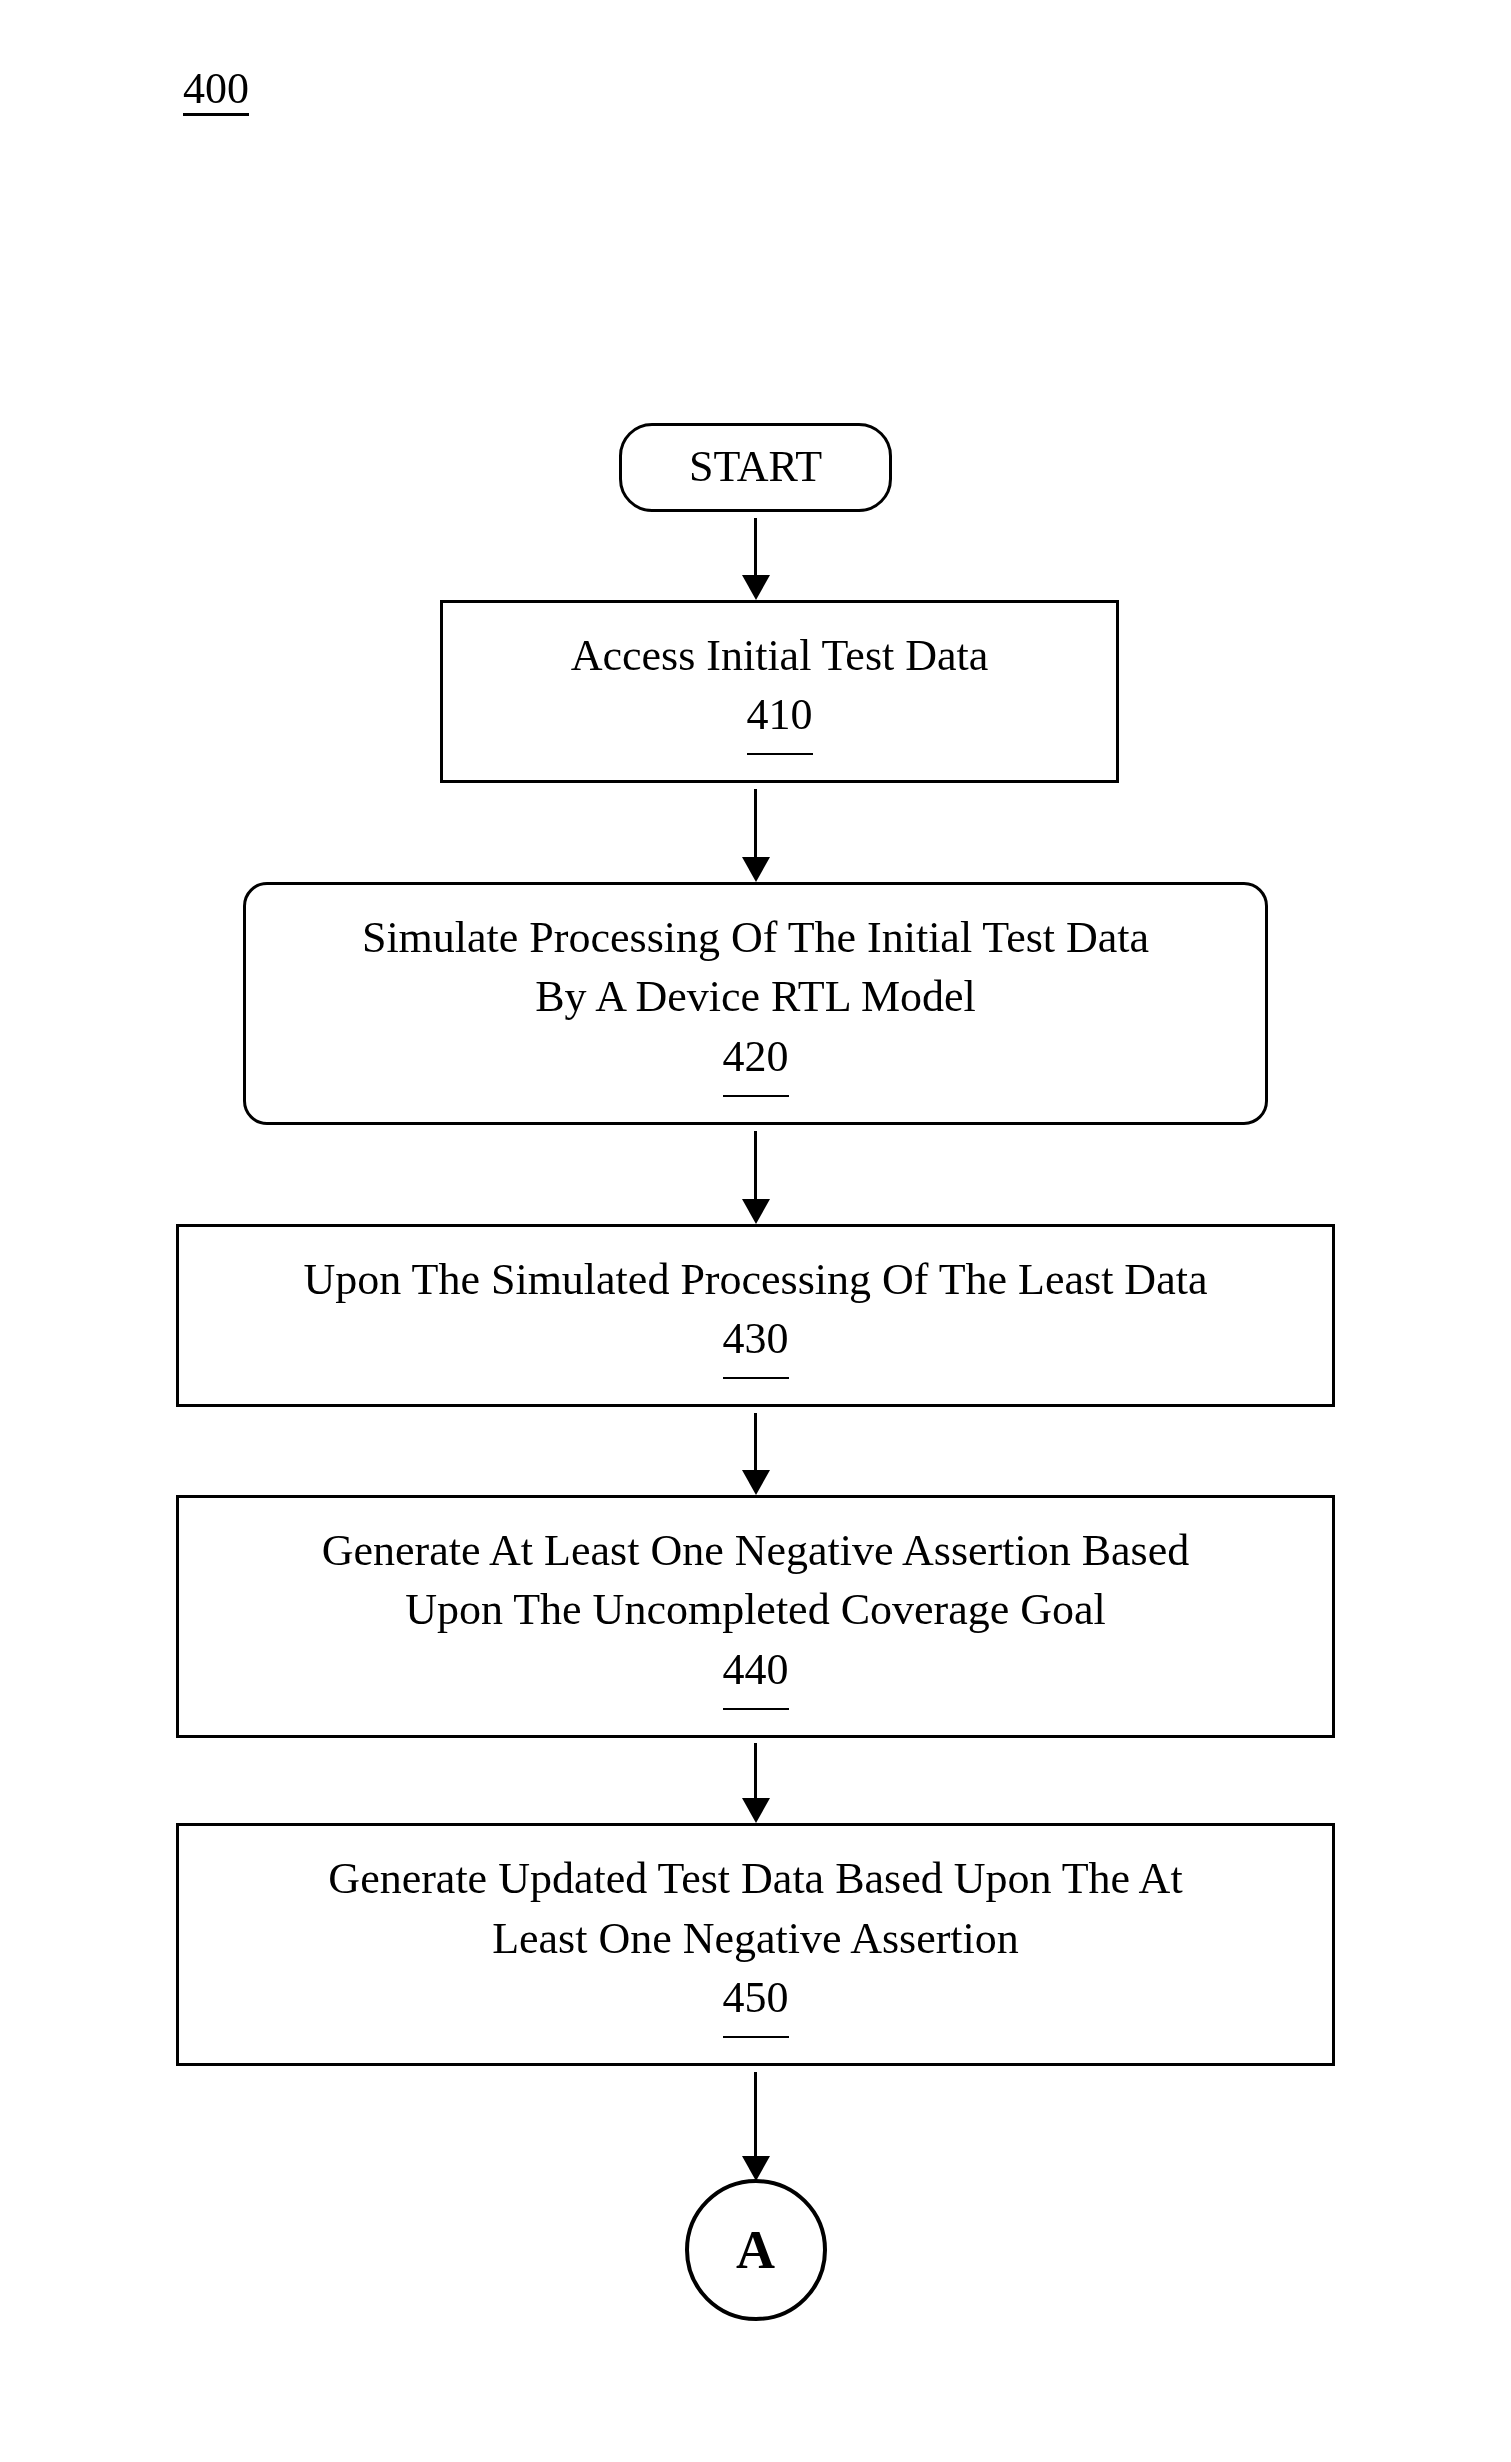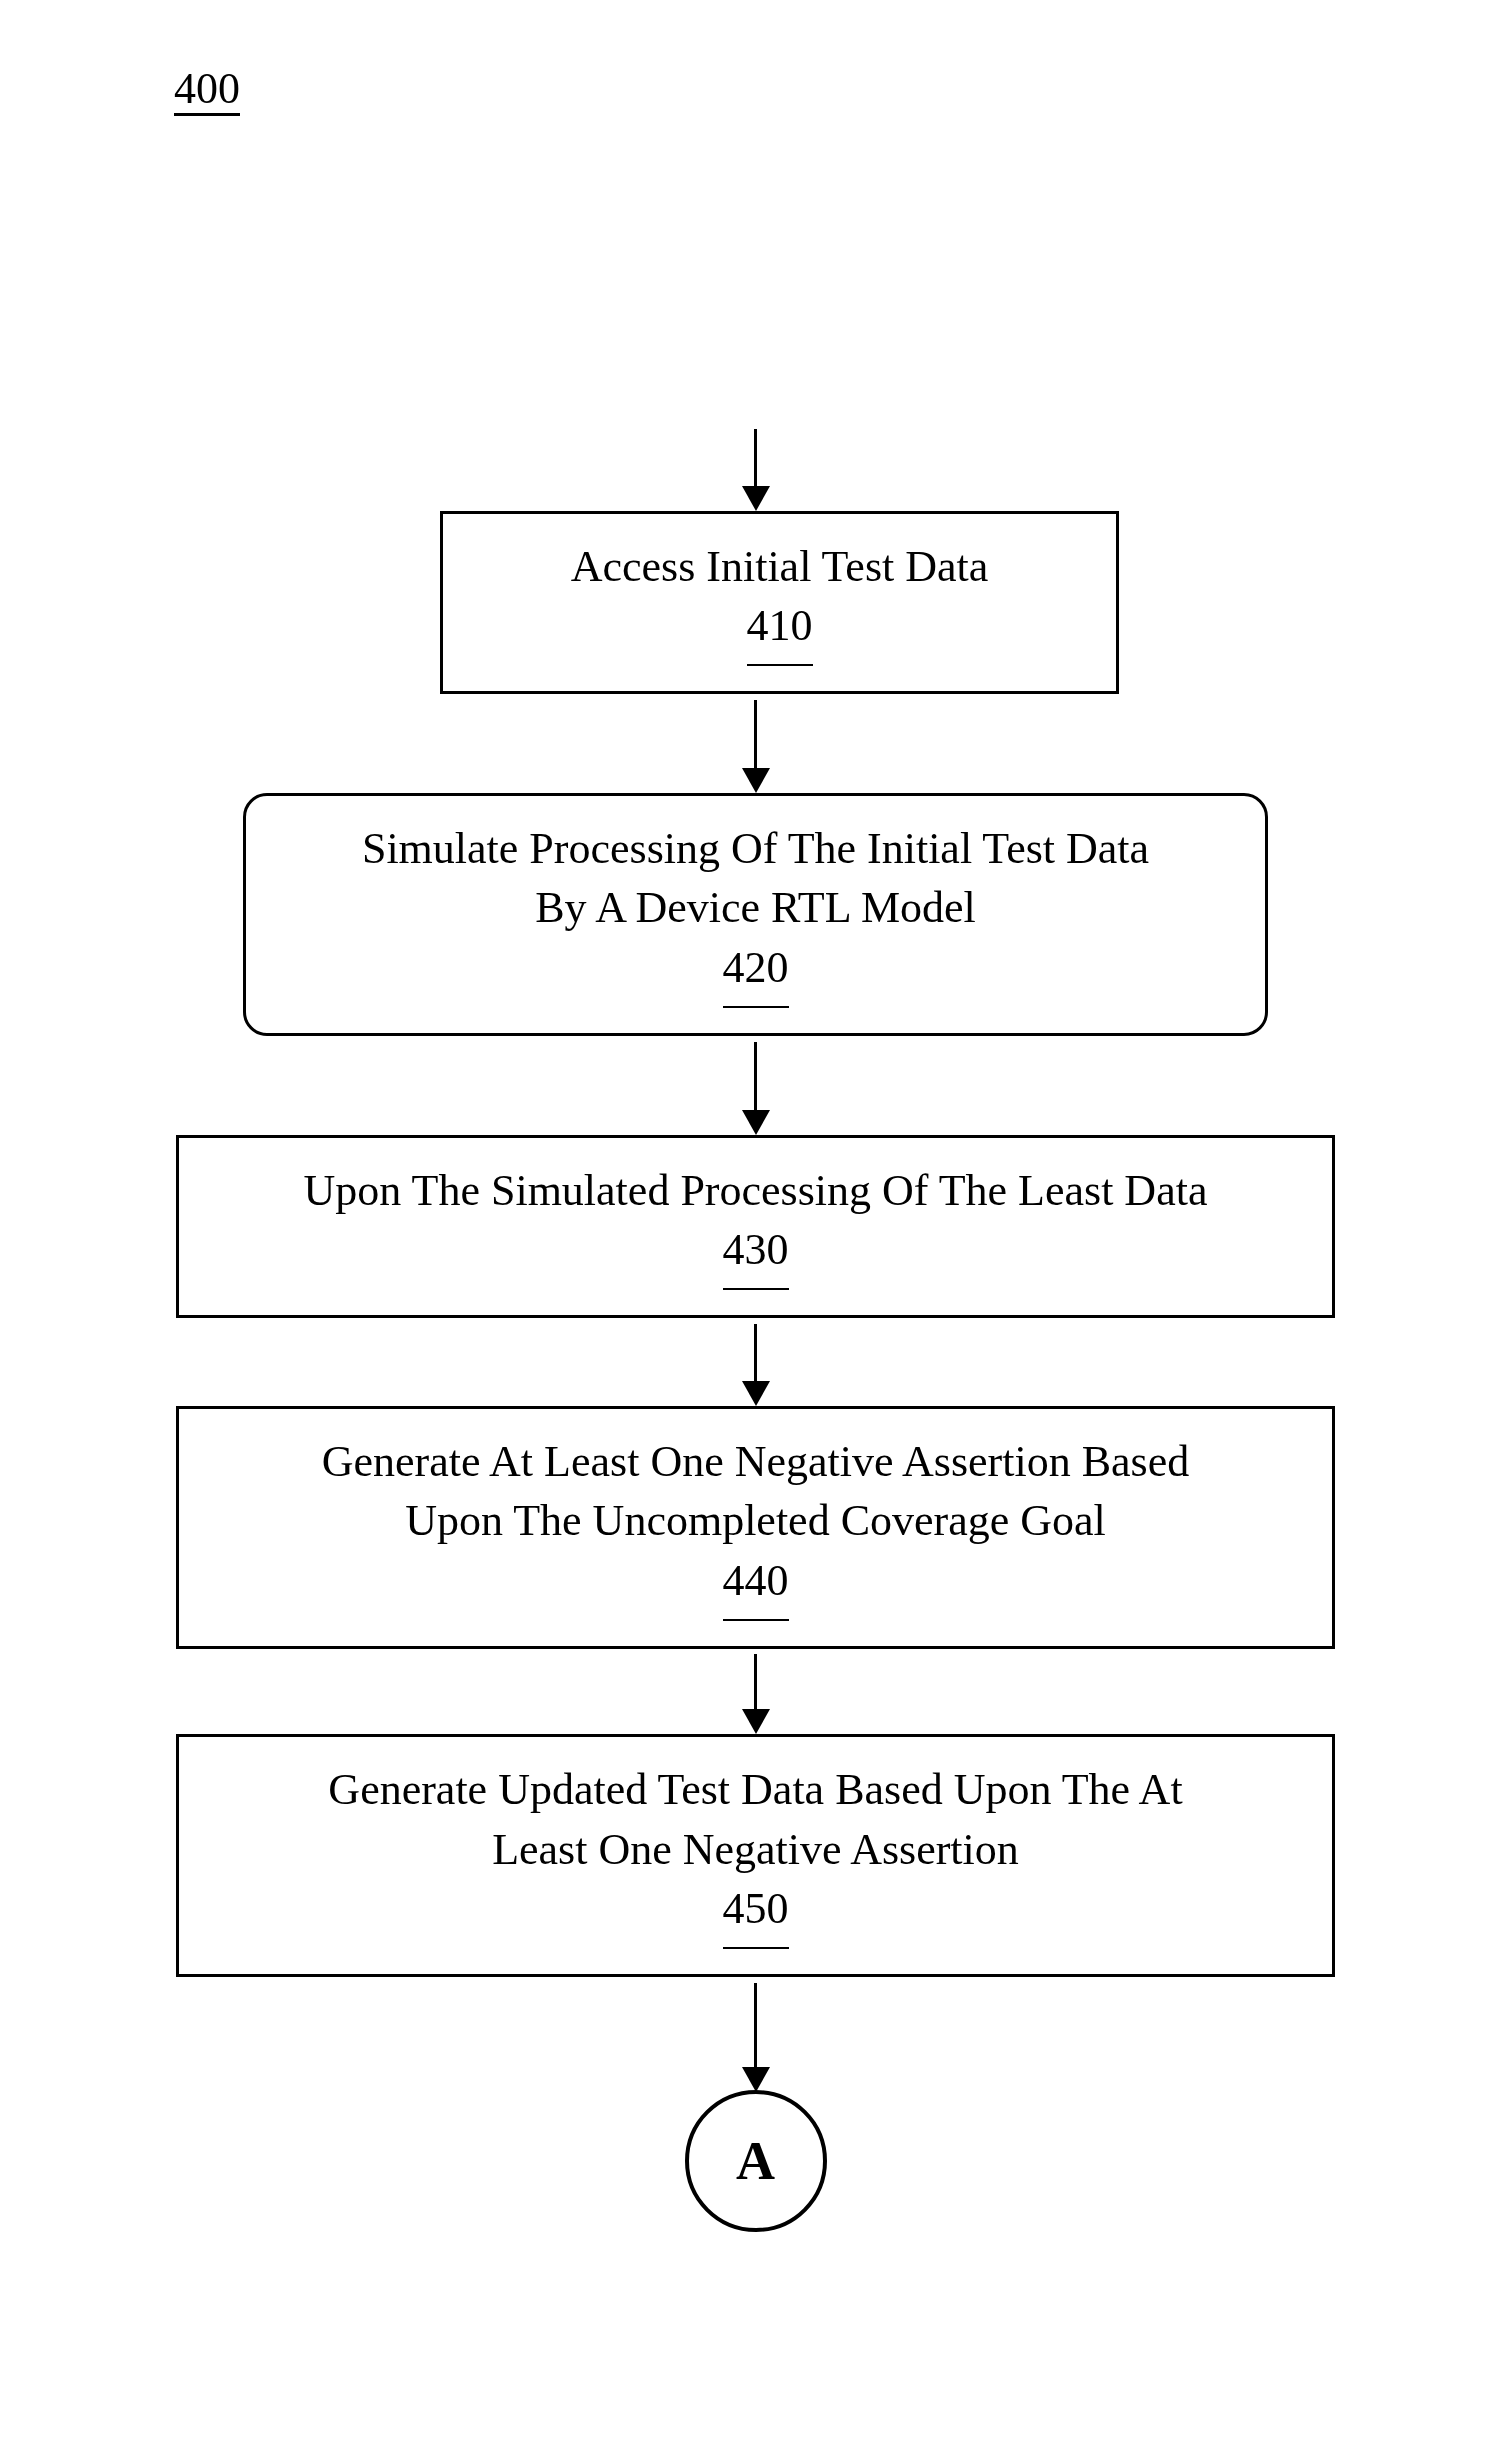--- a/index.html
+++ b/index.html
@@ -17,7 +17,7 @@
   }
   .fig-num {
     position: absolute;
-    left: 174px;
+    left: 183px;
     top: 67px;
     font-size: 44px;
     border-bottom: 3.8px solid #000;

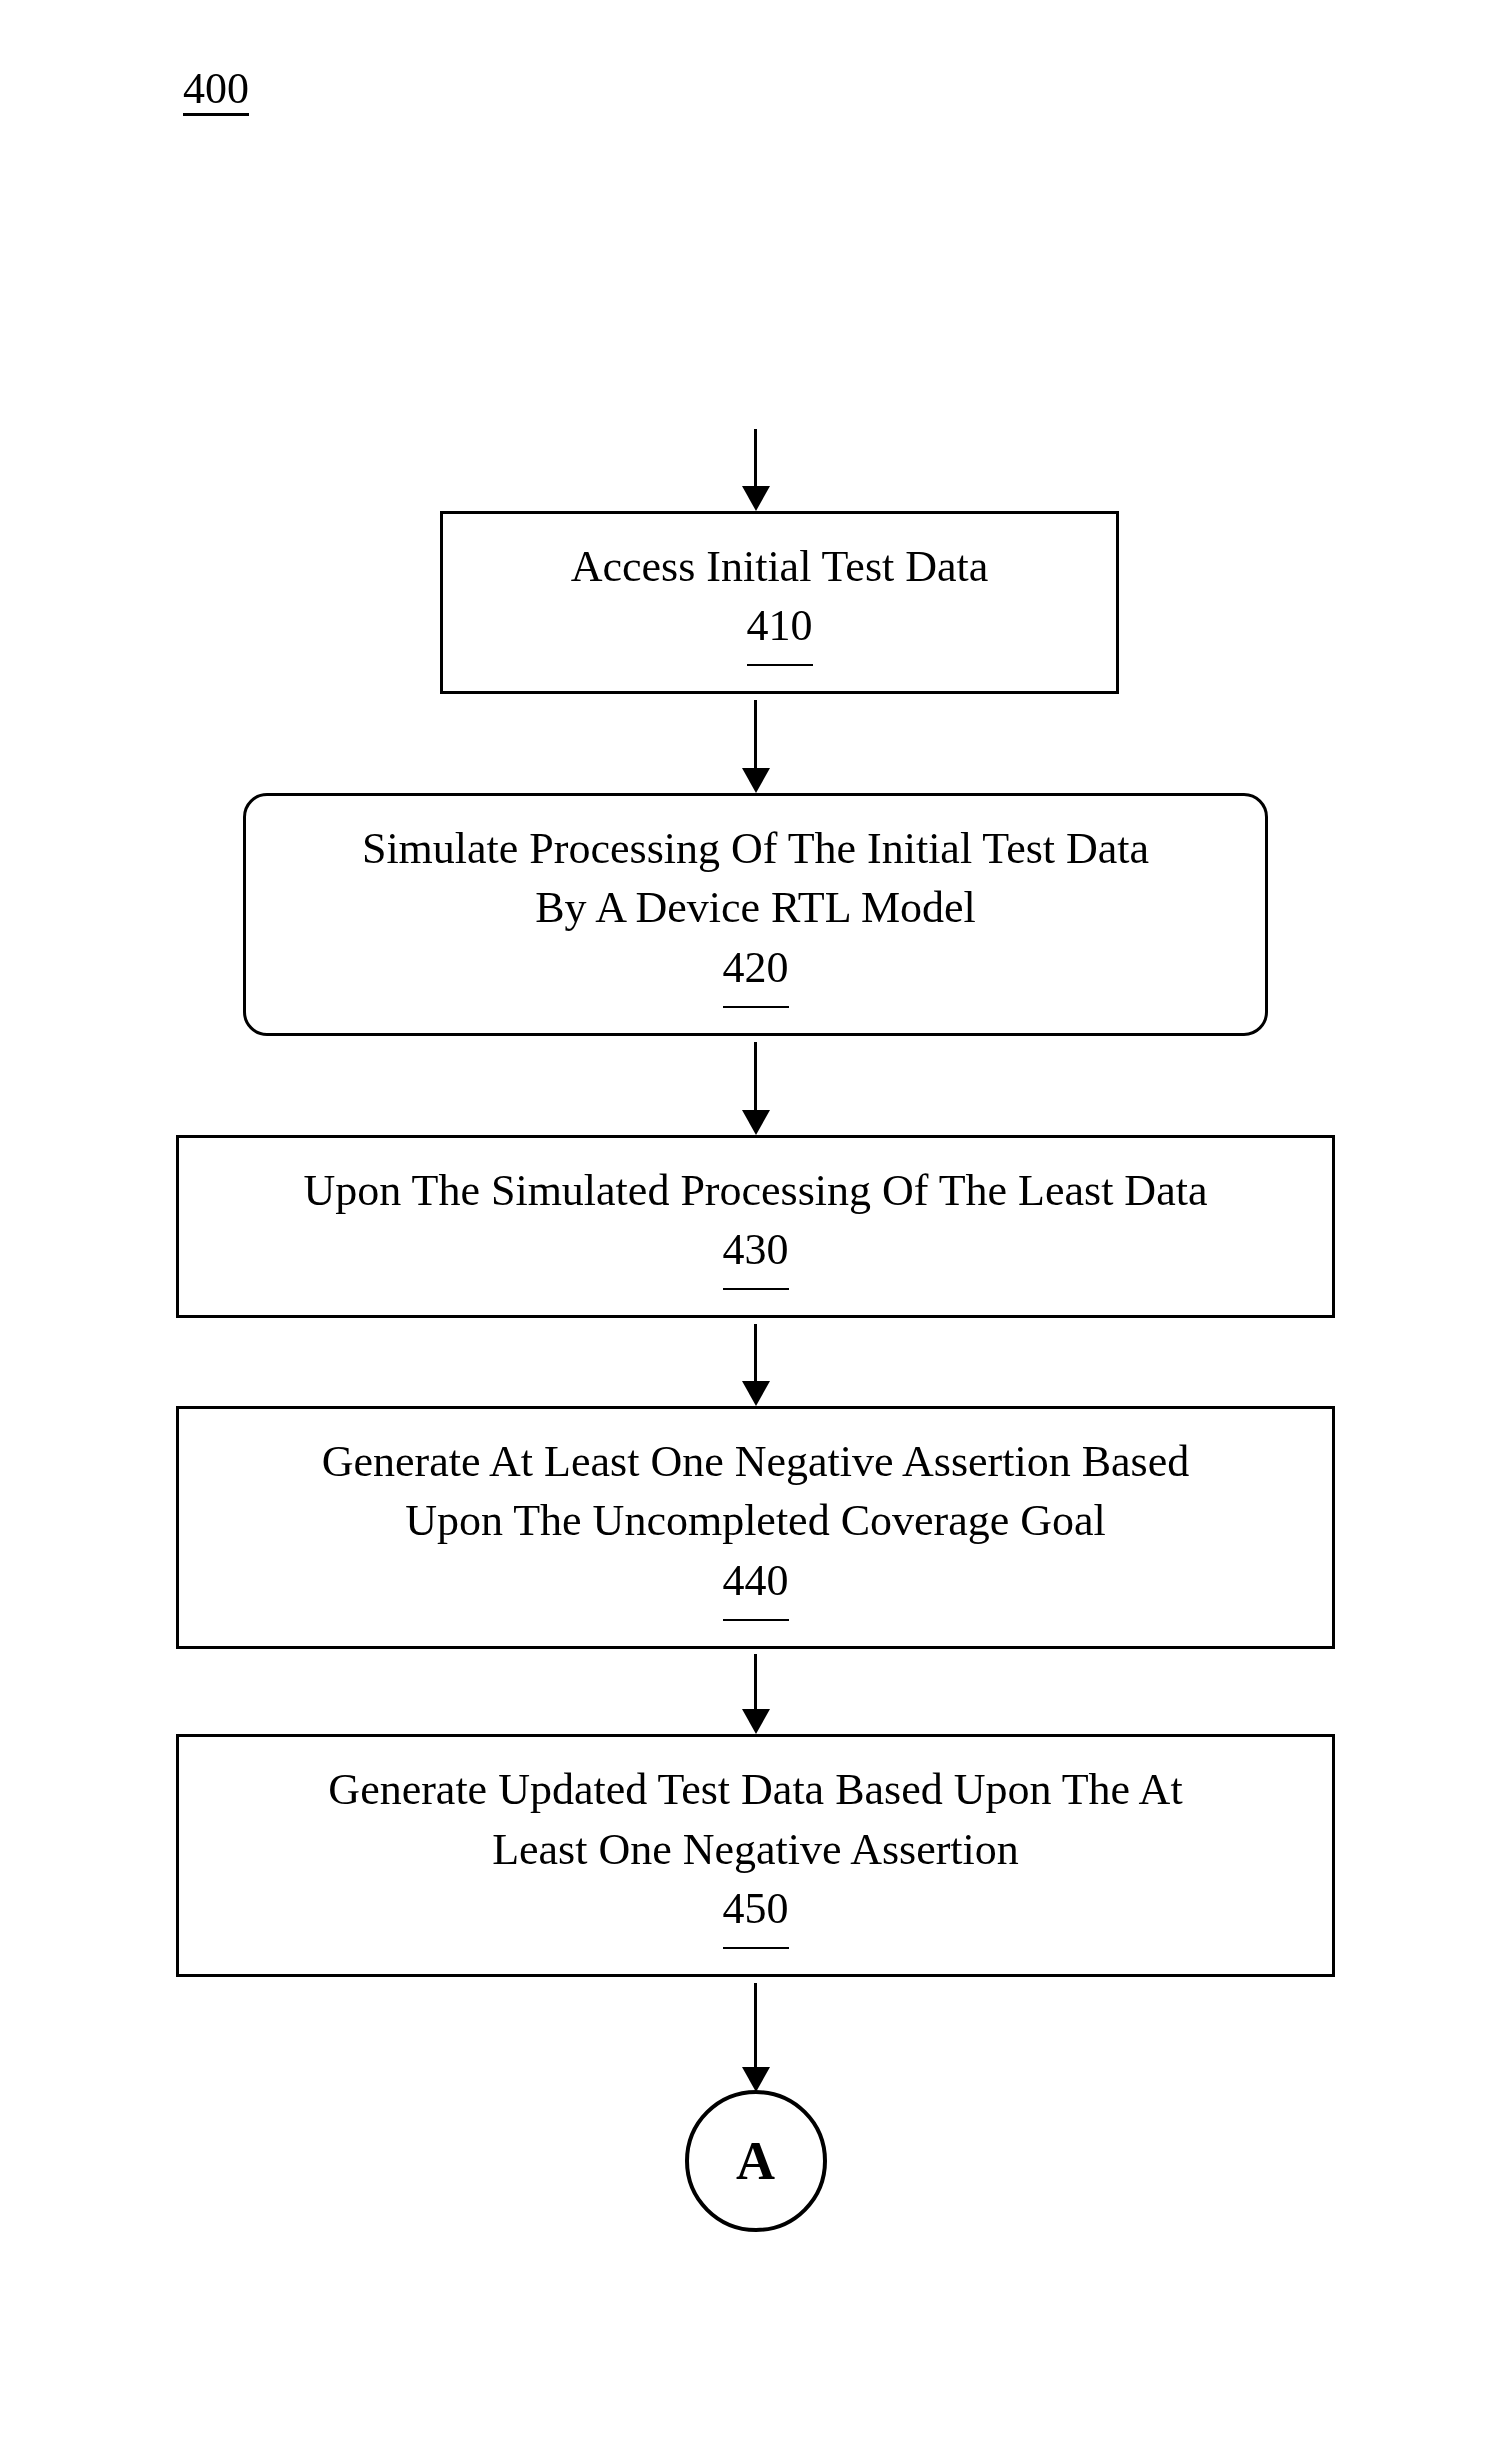--- a/index.html
+++ b/index.html
@@ -101,6 +101,9 @@
 
   <div class="flow">
 
+    <div class="start-box">
+      <span>START</span>
+    </div>
 
     <div class="connector">
       <div class="stem" style="height:58px"></div>

